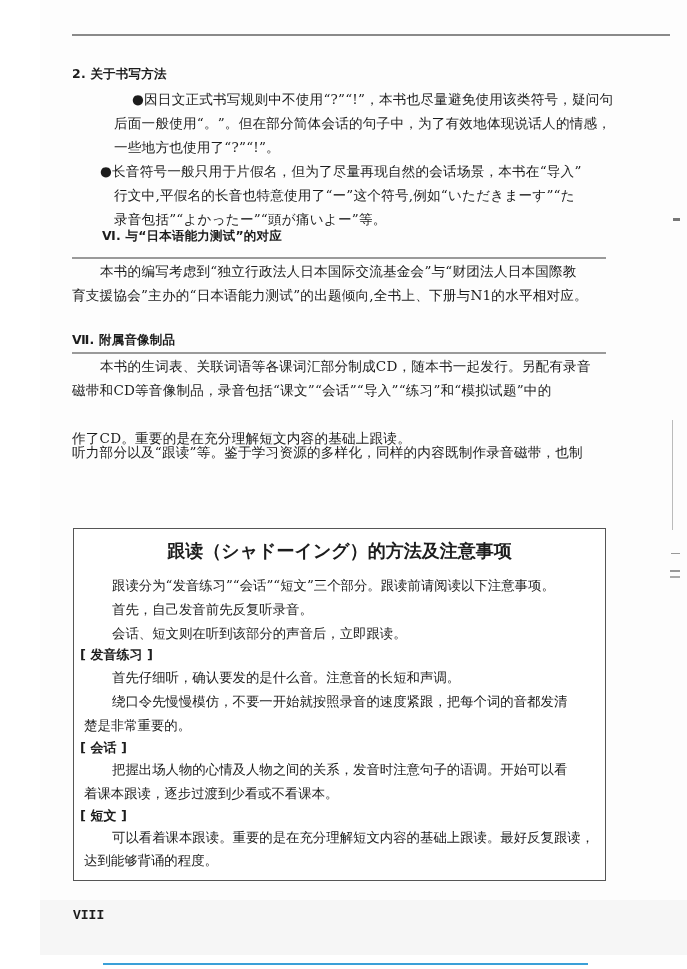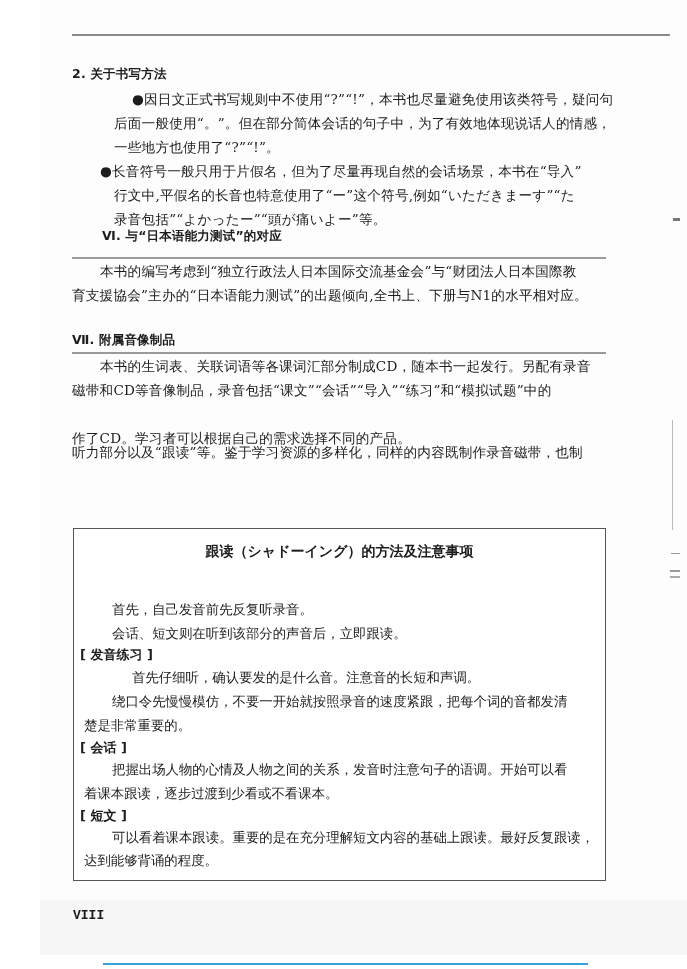--- a/index.html
+++ b/index.html
@@ -137,7 +137,7 @@
 <div class="line" style="top:354px; left:100px;">本书的生词表、关联词语等各课词汇部分制成CD，随本书一起发行。另配有录音</div>
 <div class="line" style="top:378px;text-align:center;">磁带和CD等音像制品，录音包括“课文”“会话”“导入”“练习”和“模拟试题”中的</div>
 <div class="line" style="top:402px;margin-top:38px;">听力部分以及“跟读”等。鉴于学习资源的多样化，同样的内容既制作录音磁带，也制</div>
-<div class="line" style="top:426px;">作了CD。学习者可以根据自己的需求选择不同的产品。</div>
+<div class="line" style="top:426px;">作了CD。重要的是在充分理解短文内容的基础上跟读。</div>
 
 <div class="notebox">
   <div class="box-title">跟读（シャドーイング）的方法及注意事项</div>

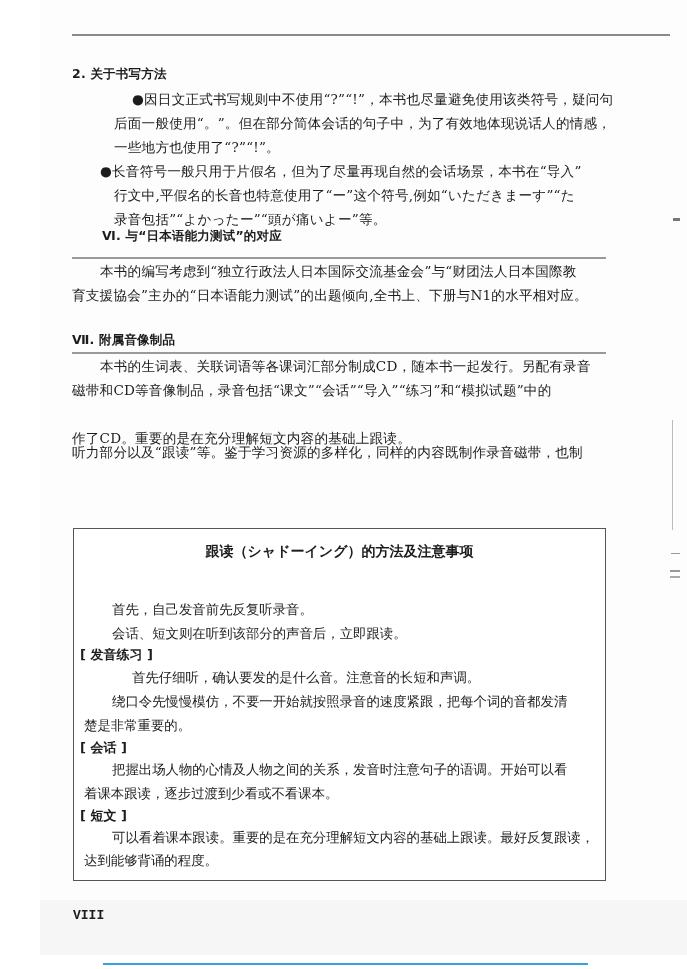--- a/index.html
+++ b/index.html
@@ -74,7 +74,7 @@
       text-align: center;
       font-family: "DejaVu Sans", "Liberation Sans", sans-serif;
       font-weight: bold;
-      font-size: 14px;
+      font-size: 18px;
       line-height: 24px;
     }
     .bline {

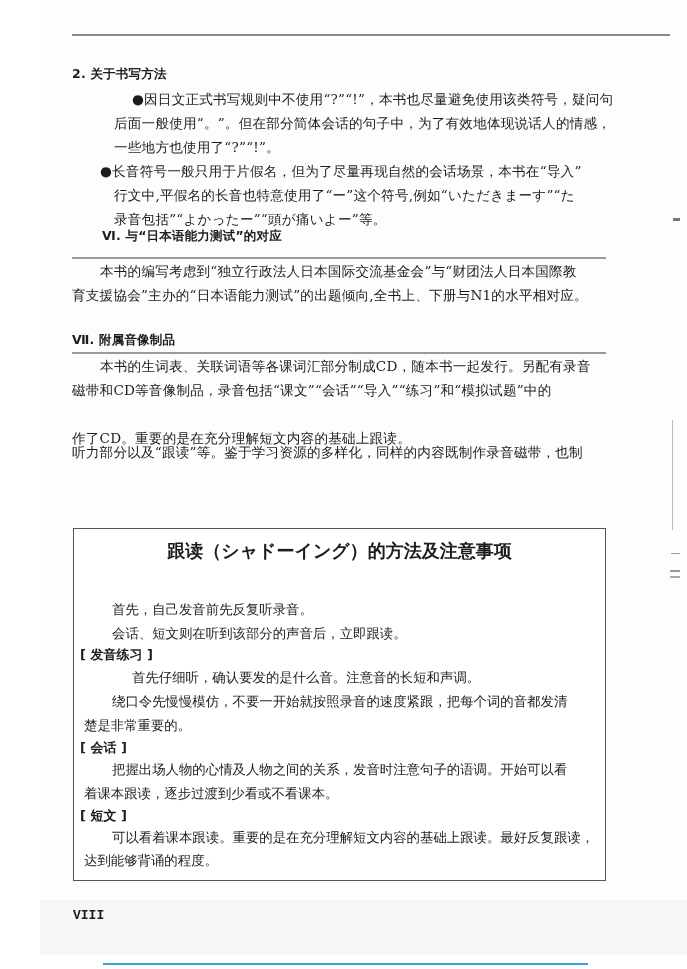--- a/index.html
+++ b/index.html
@@ -141,6 +141,7 @@
 
 <div class="notebox">
   <div class="box-title">跟读（シャドーイング）的方法及注意事项</div>
+  <div class="bline" style="top:45px; left:38px;">跟读分为“发音练习”“会话”“短文”三个部分。跟读前请阅读以下注意事项。</div>
   <div class="bline" style="top:69px; left:38px;">首先，自己发音前先反复听录音。</div>
   <div class="bline" style="top:93px; left:38px;">会话、短文则在听到该部分的声音后，立即跟读。</div>
 

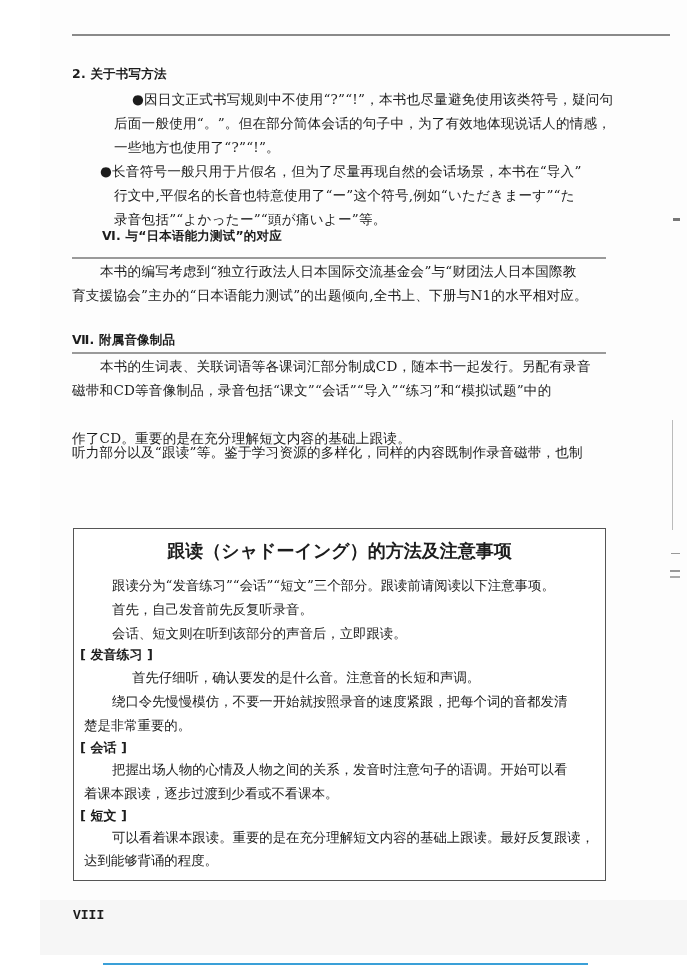--- a/index.html
+++ b/index.html
@@ -146,7 +146,7 @@
   <div class="bline" style="top:93px; left:38px;">会话、短文则在听到该部分的声音后，立即跟读。</div>
 
   <div class="bline bhead" style="top:114px;">[ 发音练习 ]</div>
-  <div class="bline" style="top:137px; left:38px;margin-left:20px;">首先仔细听，确认要发的是什么音。注意音的长短和声调。</div>
+  <div class="bline" style="top:137px; left:38px;">首先仔细听，确认要发的是什么音。注意音的长短和声调。</div>
   <div class="bline" style="top:161px; left:38px;">绕口令先慢慢模仿，不要一开始就按照录音的速度紧跟，把每个词的音都发清</div>
   <div class="bline" style="top:185px;">楚是非常重要的。</div>
 

